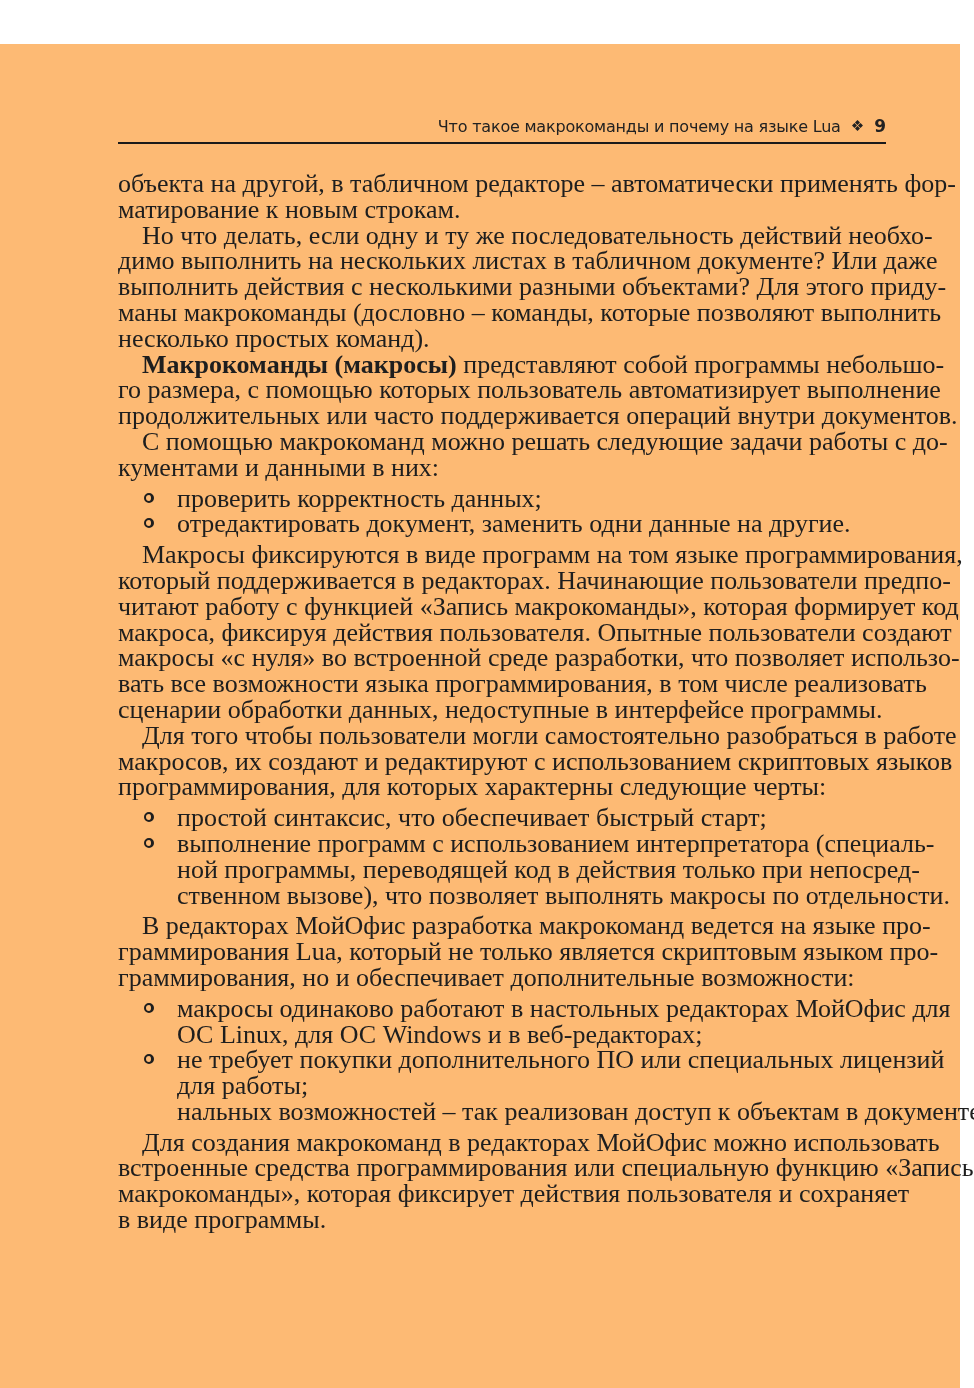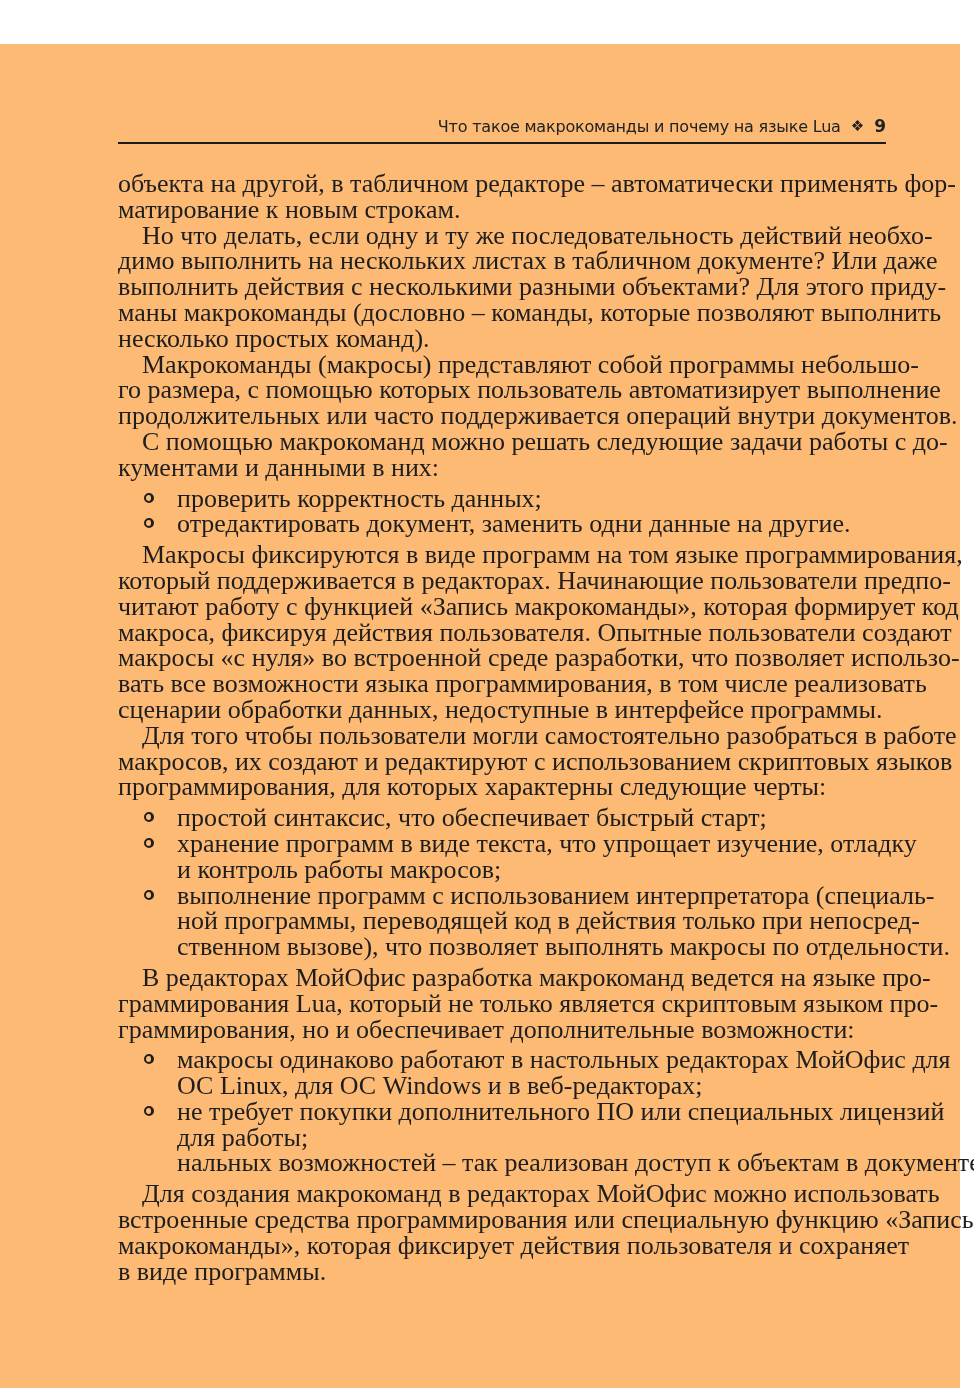--- a/index.html
+++ b/index.html
@@ -28,7 +28,7 @@
       border: 2.5px solid #1e1e1e; border-radius: 50%; box-sizing: border-box;
       border-right-width: 3.5px;
     }
-    b { font-weight: normal; }
+    b { font-weight: bold; }
   </style>
 </head>
 <body>

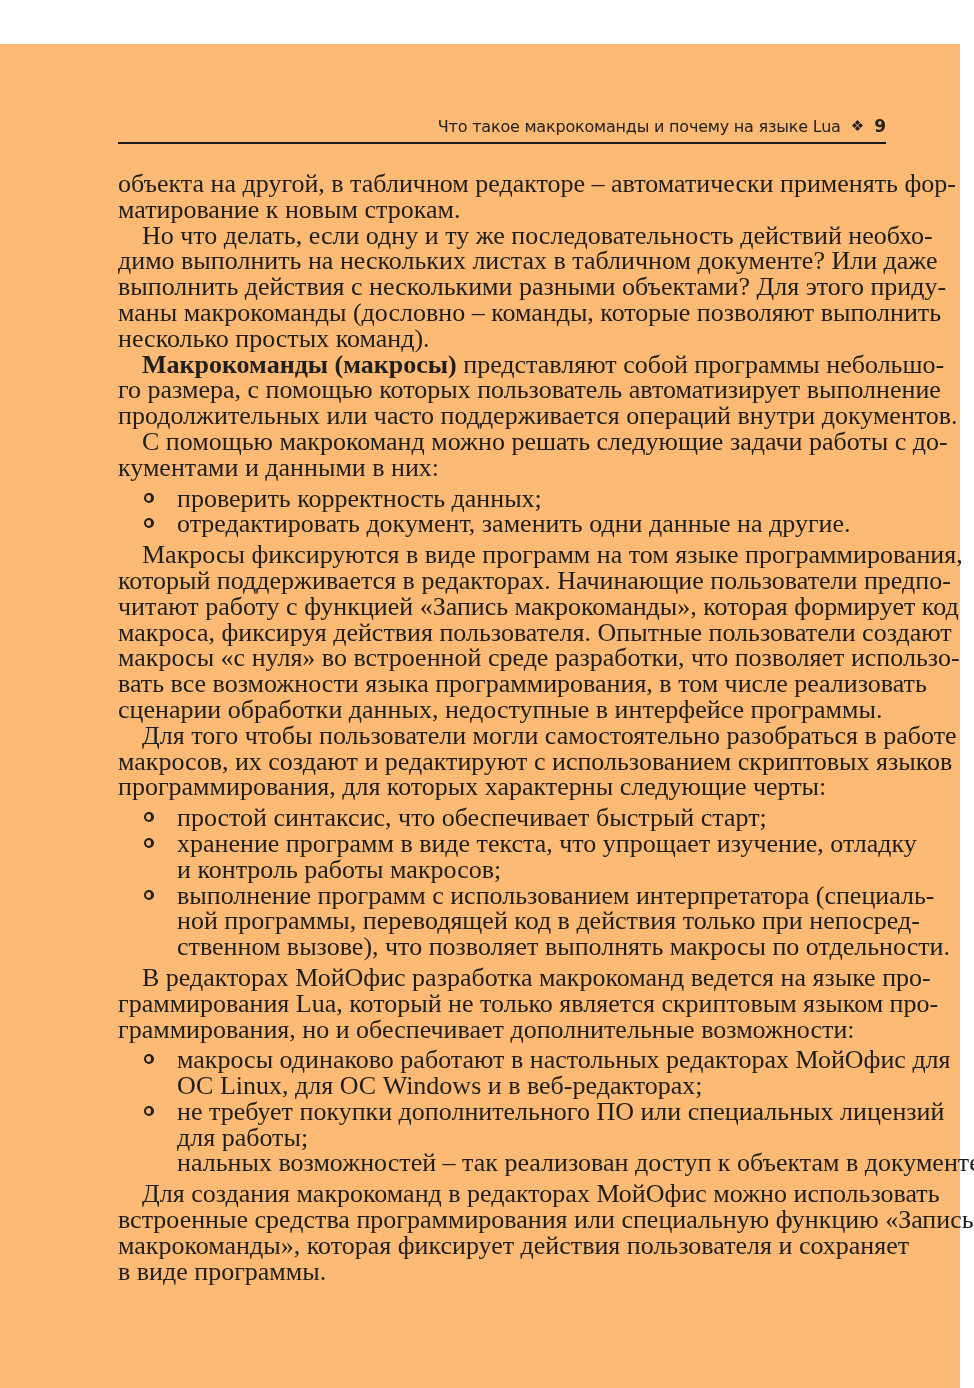--- a/index.html
+++ b/index.html
@@ -93,10 +93,6 @@
           <div class="line li-line last"><span class="bullet"></span><span>простой синтаксис, что обеспечивает быстрый старт;</span></div>
         </div>
         <div>
-          <div class="line li-line"><span class="bullet"></span><span>хранение программ в виде текста, что упрощает изучение, отладку</span></div>
-          <div class="line li-line last"><span>и контроль работы макросов;</span></div>
-        </div>
-        <div>
           <div class="line li-line"><span class="bullet"></span><span>выполнение программ с использованием интерпретатора (специаль-</span></div>
           <div class="line li-line"><span>ной программы, переводящей код в действия только при непосред-</span></div>
           <div class="line li-line last"><span>ственном вызове), что позволяет выполнять макросы по отдельности.</span></div>

